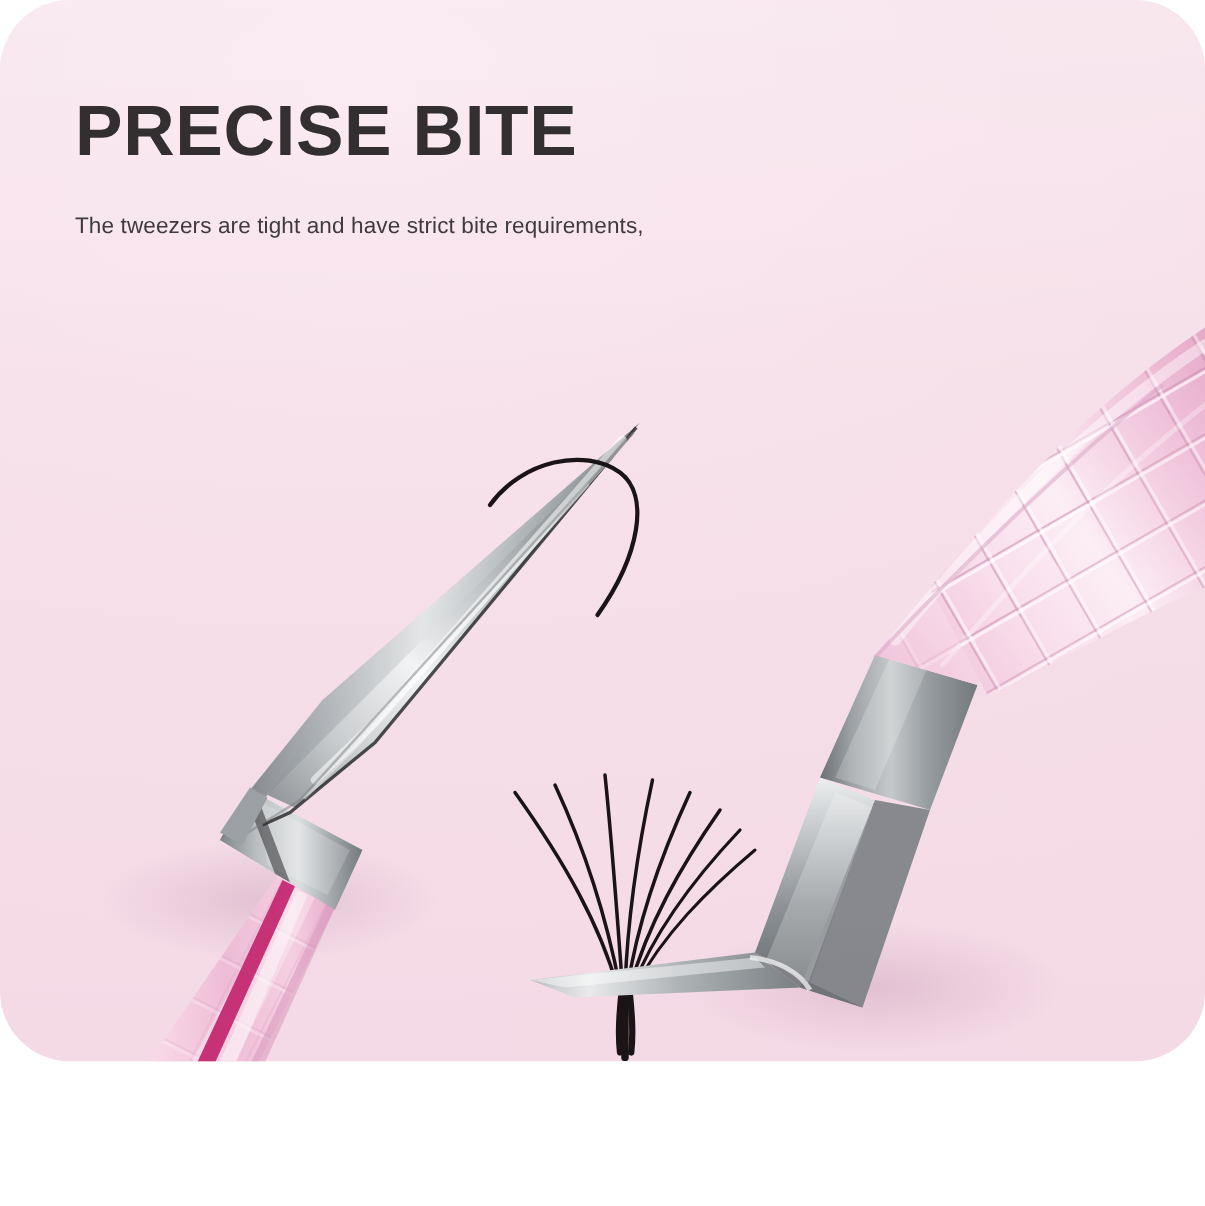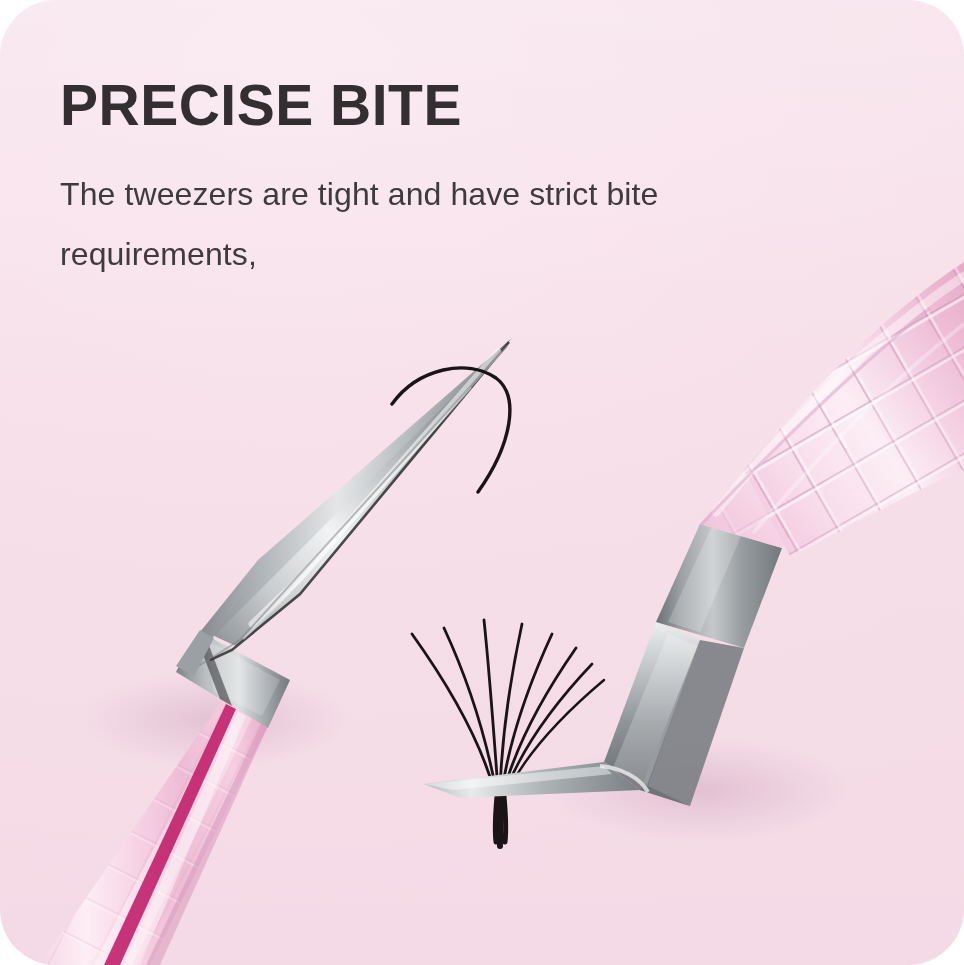--- a/index.html
+++ b/index.html
@@ -7,7 +7,7 @@
 
   #card{
     position:relative;
-    width:964px;height:965px;
+    width:964px;height:849px;
     border-radius:56px;
     overflow:hidden;
     background:

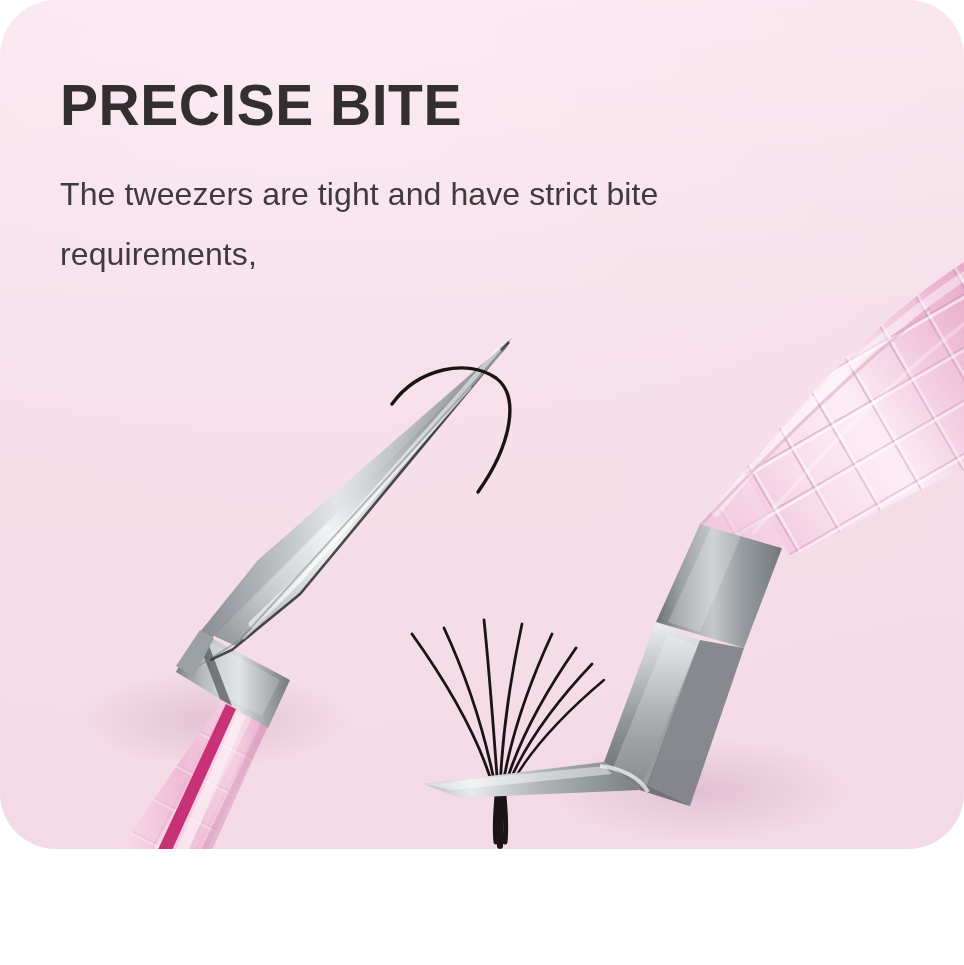--- a/index.html
+++ b/index.html
@@ -27,7 +27,7 @@
   }
   #subtitle{
     margin:28px 0 0 0;
-    font-size:32px;font-weight:400;color:#3e3a3d;
+    font-size:18px;font-weight:400;color:#3e3a3d;
     line-height:1.88;letter-spacing:0.1px;
     max-width:740px;
     font-family:"Liberation Sans",sans-serif;

